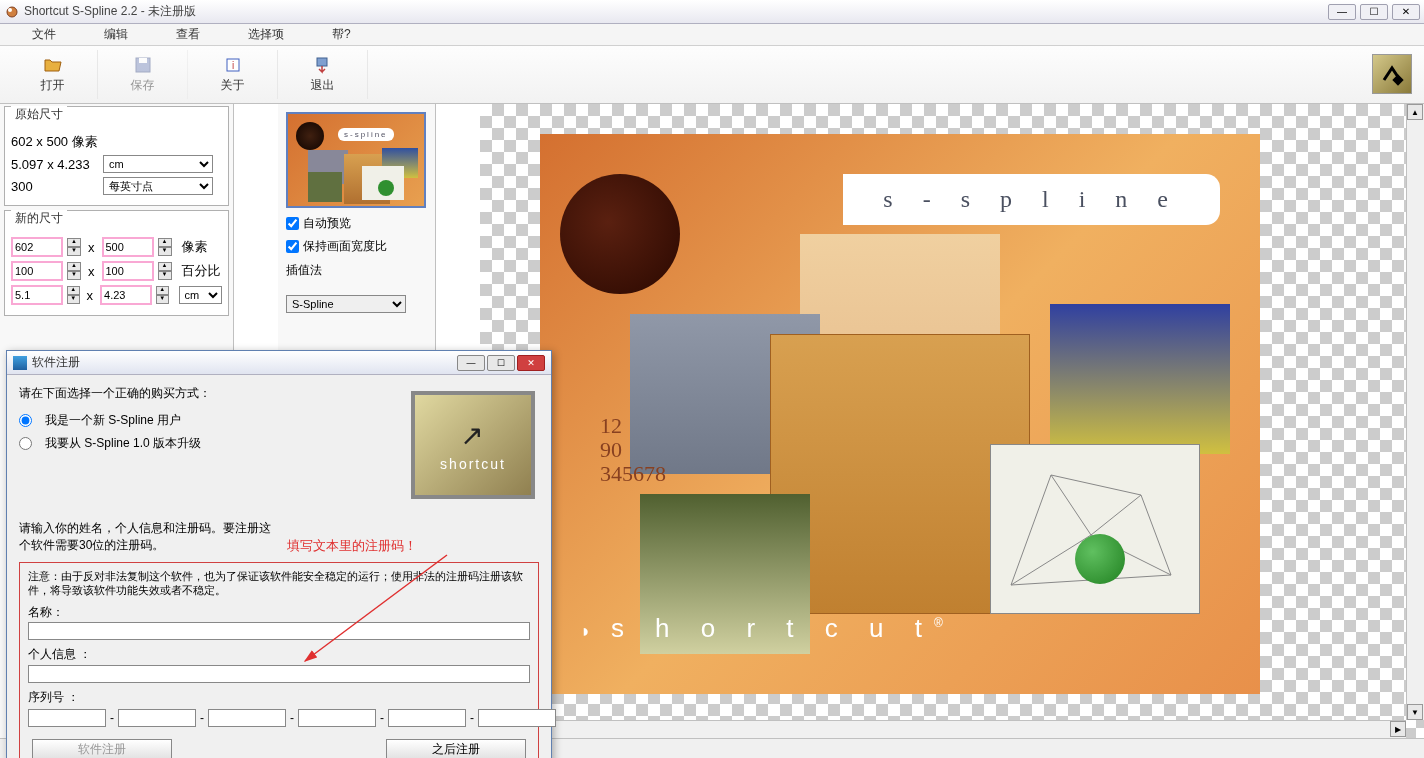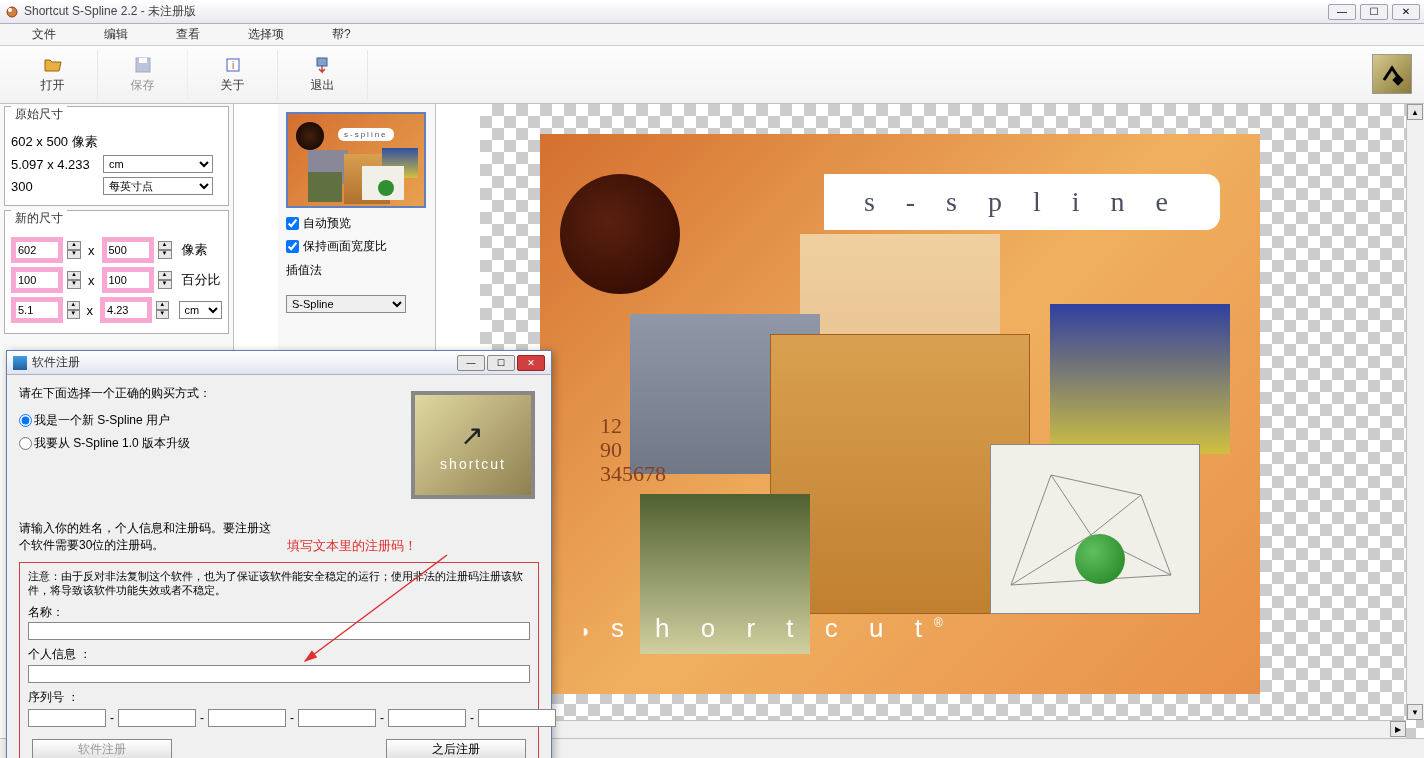--- a/index.html
+++ b/index.html
@@ -61,7 +61,7 @@
       position: relative;
     }
     .main-image { width: 720px; height: 560px; background: linear-gradient(135deg, #d47030, #f0b060, #e8904a); position: relative; overflow: hidden; }
-    .mi-spline-badge { position: absolute; top: 40px; right: 40px; background: #fff; border-radius: 0 14px 14px 0; padding: 12px 40px; font-size: 28px; letter-spacing: 12px; color: #4a5060; font-family: Georgia, serif; text-align: right; }
+    .mi-spline-badge { position: absolute; top: 40px; right: 40px; background: #fff; border-radius: 0 14px 14px 0; padding: 12px 40px; font-size: 24px; letter-spacing: 12px; color: #4a5060; font-family: Georgia, serif; text-align: right; }
     .mi-alpha { position: absolute; top: 30px; left: 160px; color: #a04020; font-size: 30px; font-family: serif; line-height: 1.2; font-style: italic; }
     .mi-nums { position: absolute; top: 280px; left: 60px; color: #884020; font-size: 22px; font-family: serif; line-height: 1.1; }
     .mi-shortcut { position: absolute; bottom: 50px; left: 40px; color: #fff; font-size: 26px; letter-spacing: 12px; font-weight: 300; }

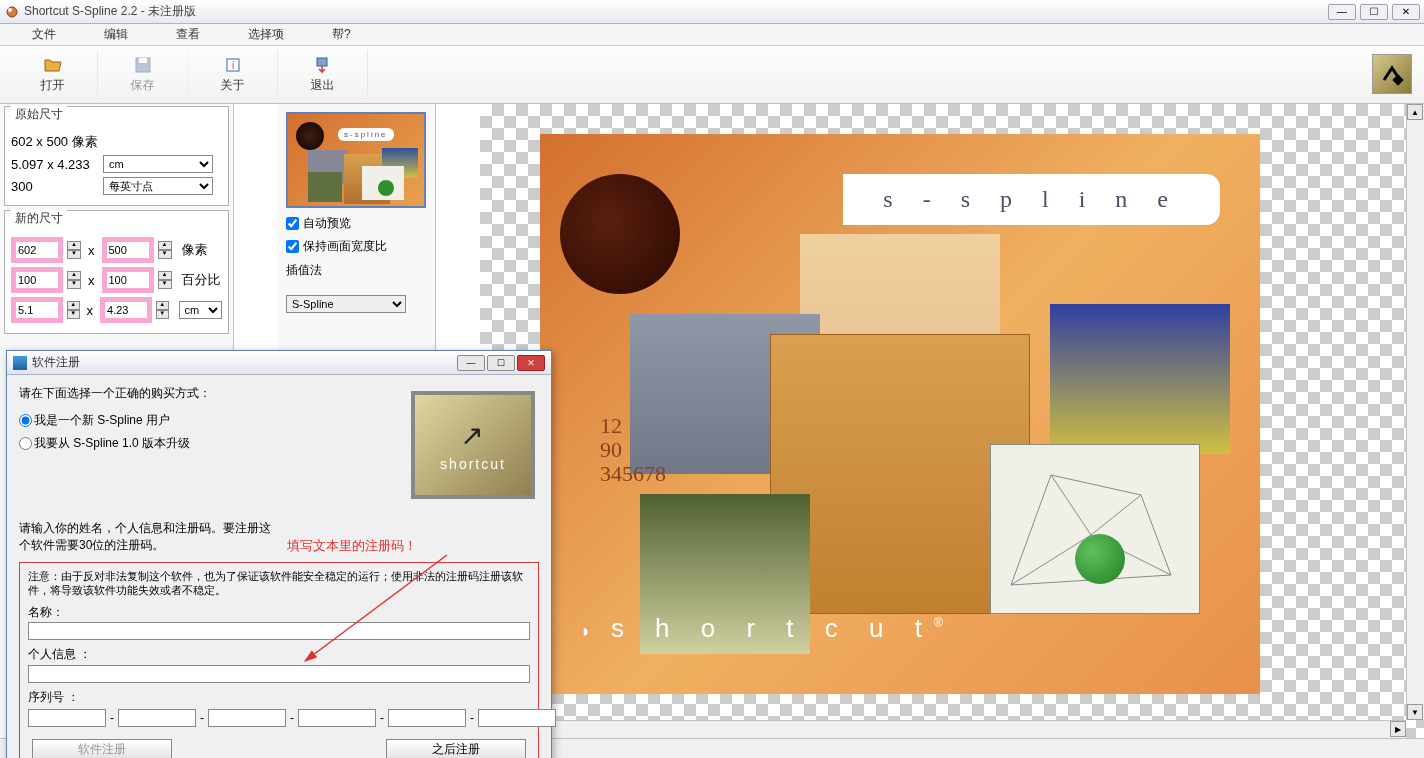--- a/index.html
+++ b/index.html
@@ -32,7 +32,7 @@
     .size-row span { font-size: 13px; }
     .size-select { border: 1px solid #888; font-size: 11px; padding: 1px; background: #fff; }
     .size-select.w110 { width: 110px; }
-    .spinner-input { width: 52px; border: 5px solid #f9a8d4; font-size: 11px; padding: 2px; }
+    .spinner-input { width: 52px; border: 2px solid #f9a8d4; font-size: 11px; padding: 2px; }
     .spinner-btns { display: flex; flex-direction: column; width: 14px; }
     .spinner-btn { height: 9px; border: 1px solid #888; background: #e8e8e8; font-size: 6px; line-height: 5px; text-align: center; cursor: pointer; }
     .x-sep { margin: 0 3px; font-size: 11px; }

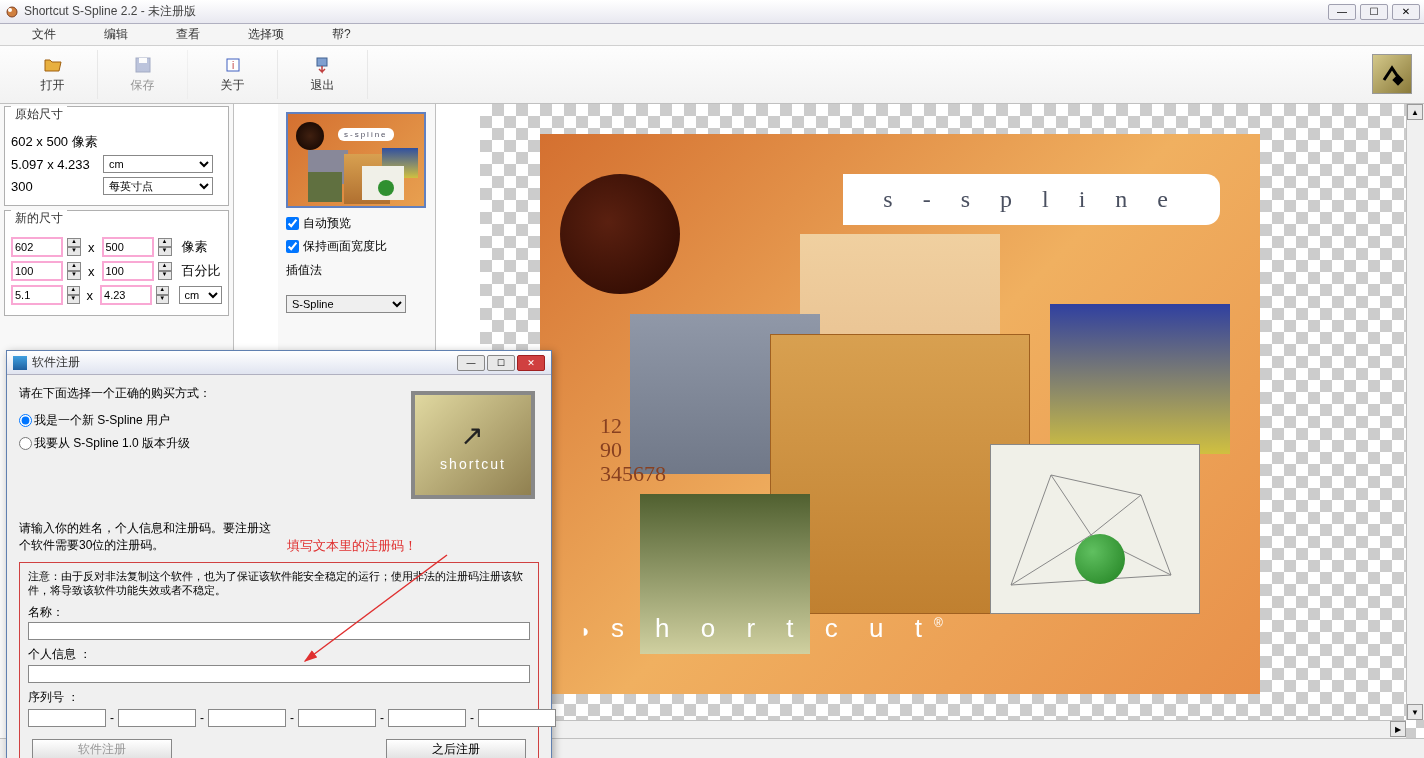--- a/index.html
+++ b/index.html
@@ -84,7 +84,7 @@
     .dialog-ctrl-btn.close { background: #d04040; color: #fff; border-color: #a02020; }
     .dialog-body { padding: 10px 12px; position: relative; }
     .dialog-prompt { margin-bottom: 10px; font-size: 12px; }
-    .radio-row { display: flex; align-items: center; gap: 2px; margin: 6px 0; font-size: 12px; }
+    .radio-row { display: flex; align-items: center; gap: 13px; margin: 6px 0; font-size: 12px; }
     .radio-row input { width: 13px; height: 13px; }
     .dialog-logo { position: absolute; top: 16px; right: 16px; width: 124px; height: 108px; border: 4px solid #888; background: linear-gradient(135deg, #e0d8a0, #908050); display: flex; flex-direction: column; align-items: center; justify-content: center; color: #fff; font-size: 14px; letter-spacing: 2px; }
     .dialog-logo-arrow { font-size: 28px; color: #222; margin-bottom: 4px; }

